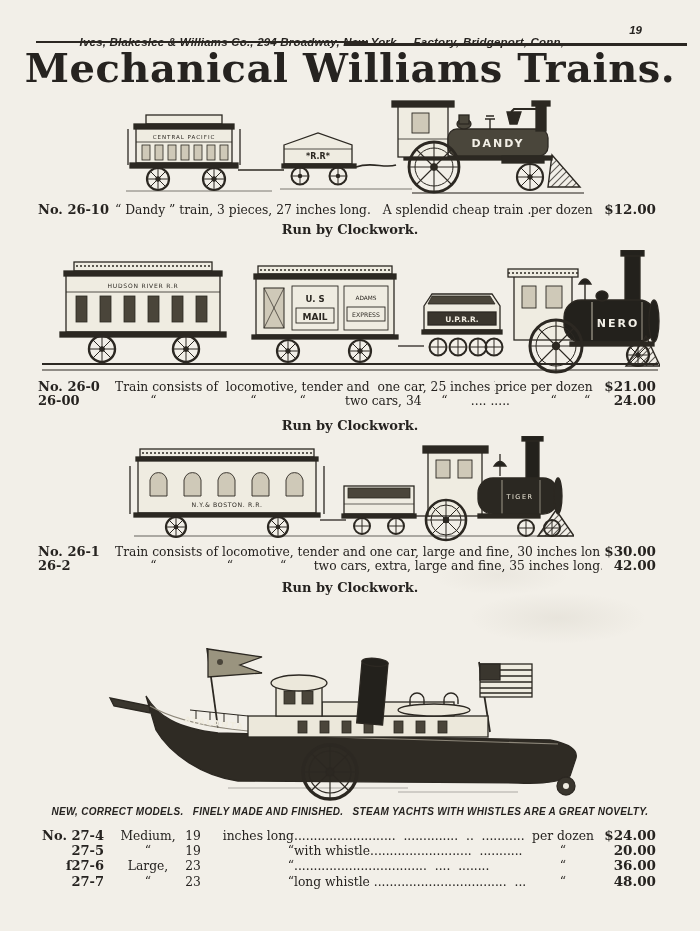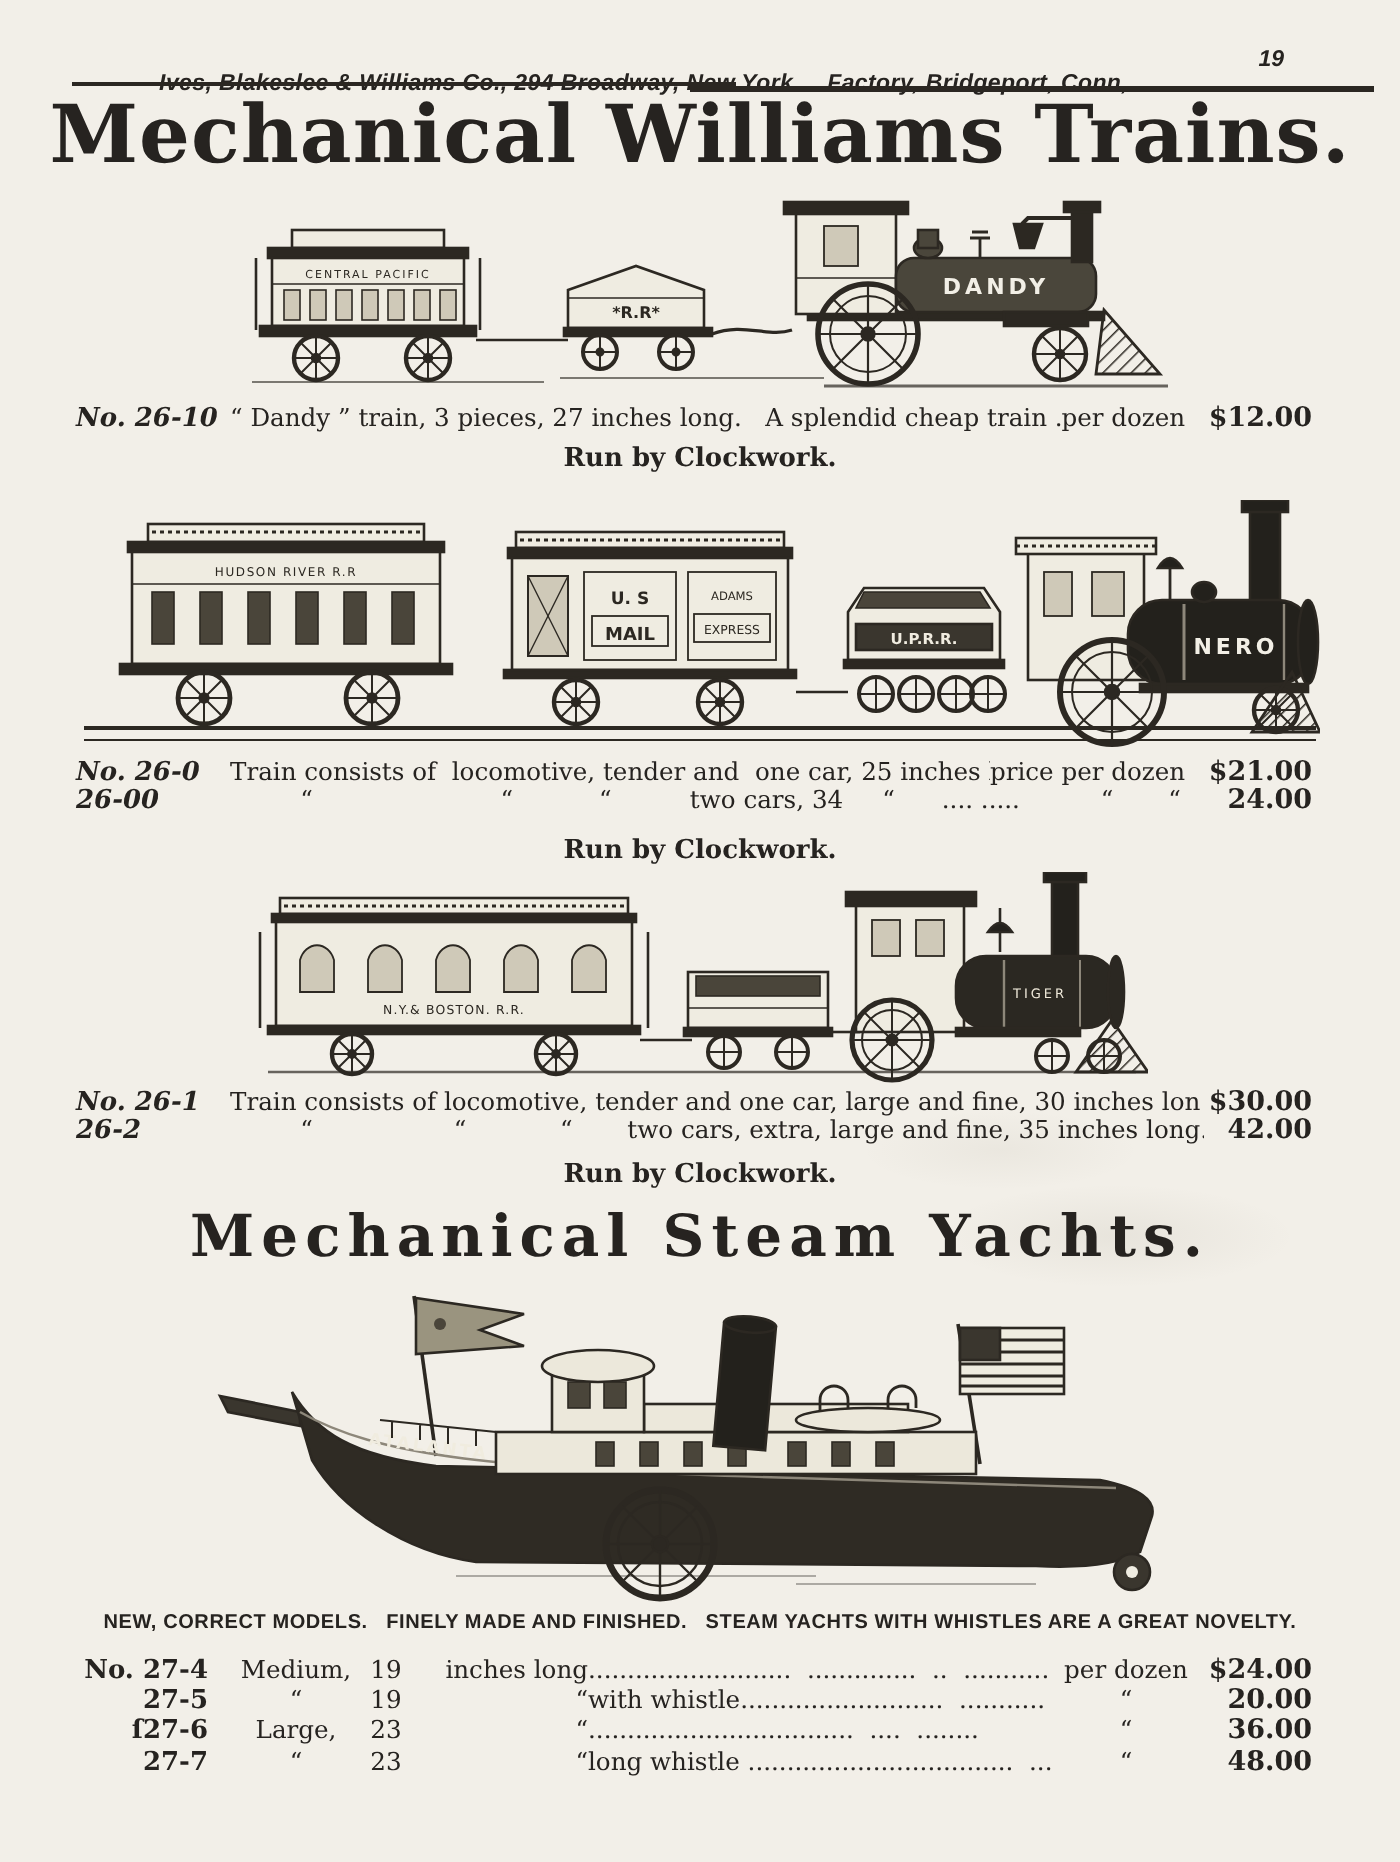--- a/index.html
+++ b/index.html
@@ -23,7 +23,7 @@
   
   .row{position:absolute;left:38px;right:44px;display:flex;align-items:baseline;
        font-size:12.3px;line-height:14px;}
-  .c-no{width:77px;flex:0 0 auto;font-weight:bold;font-size:13px;white-space:pre;font-style:italic;}
+  .c-no{width:77px;flex:0 0 auto;font-weight:bold;font-size:13px;white-space:pre;}
   .c-body{flex:1 1 auto;min-width:0;overflow:hidden;white-space:pre;}
   .c-tail{flex:0 0 auto;white-space:pre;}
   .c-price{flex:0 0 auto;min-width:50px;text-align:right;font-weight:bold;font-size:13.5px;}

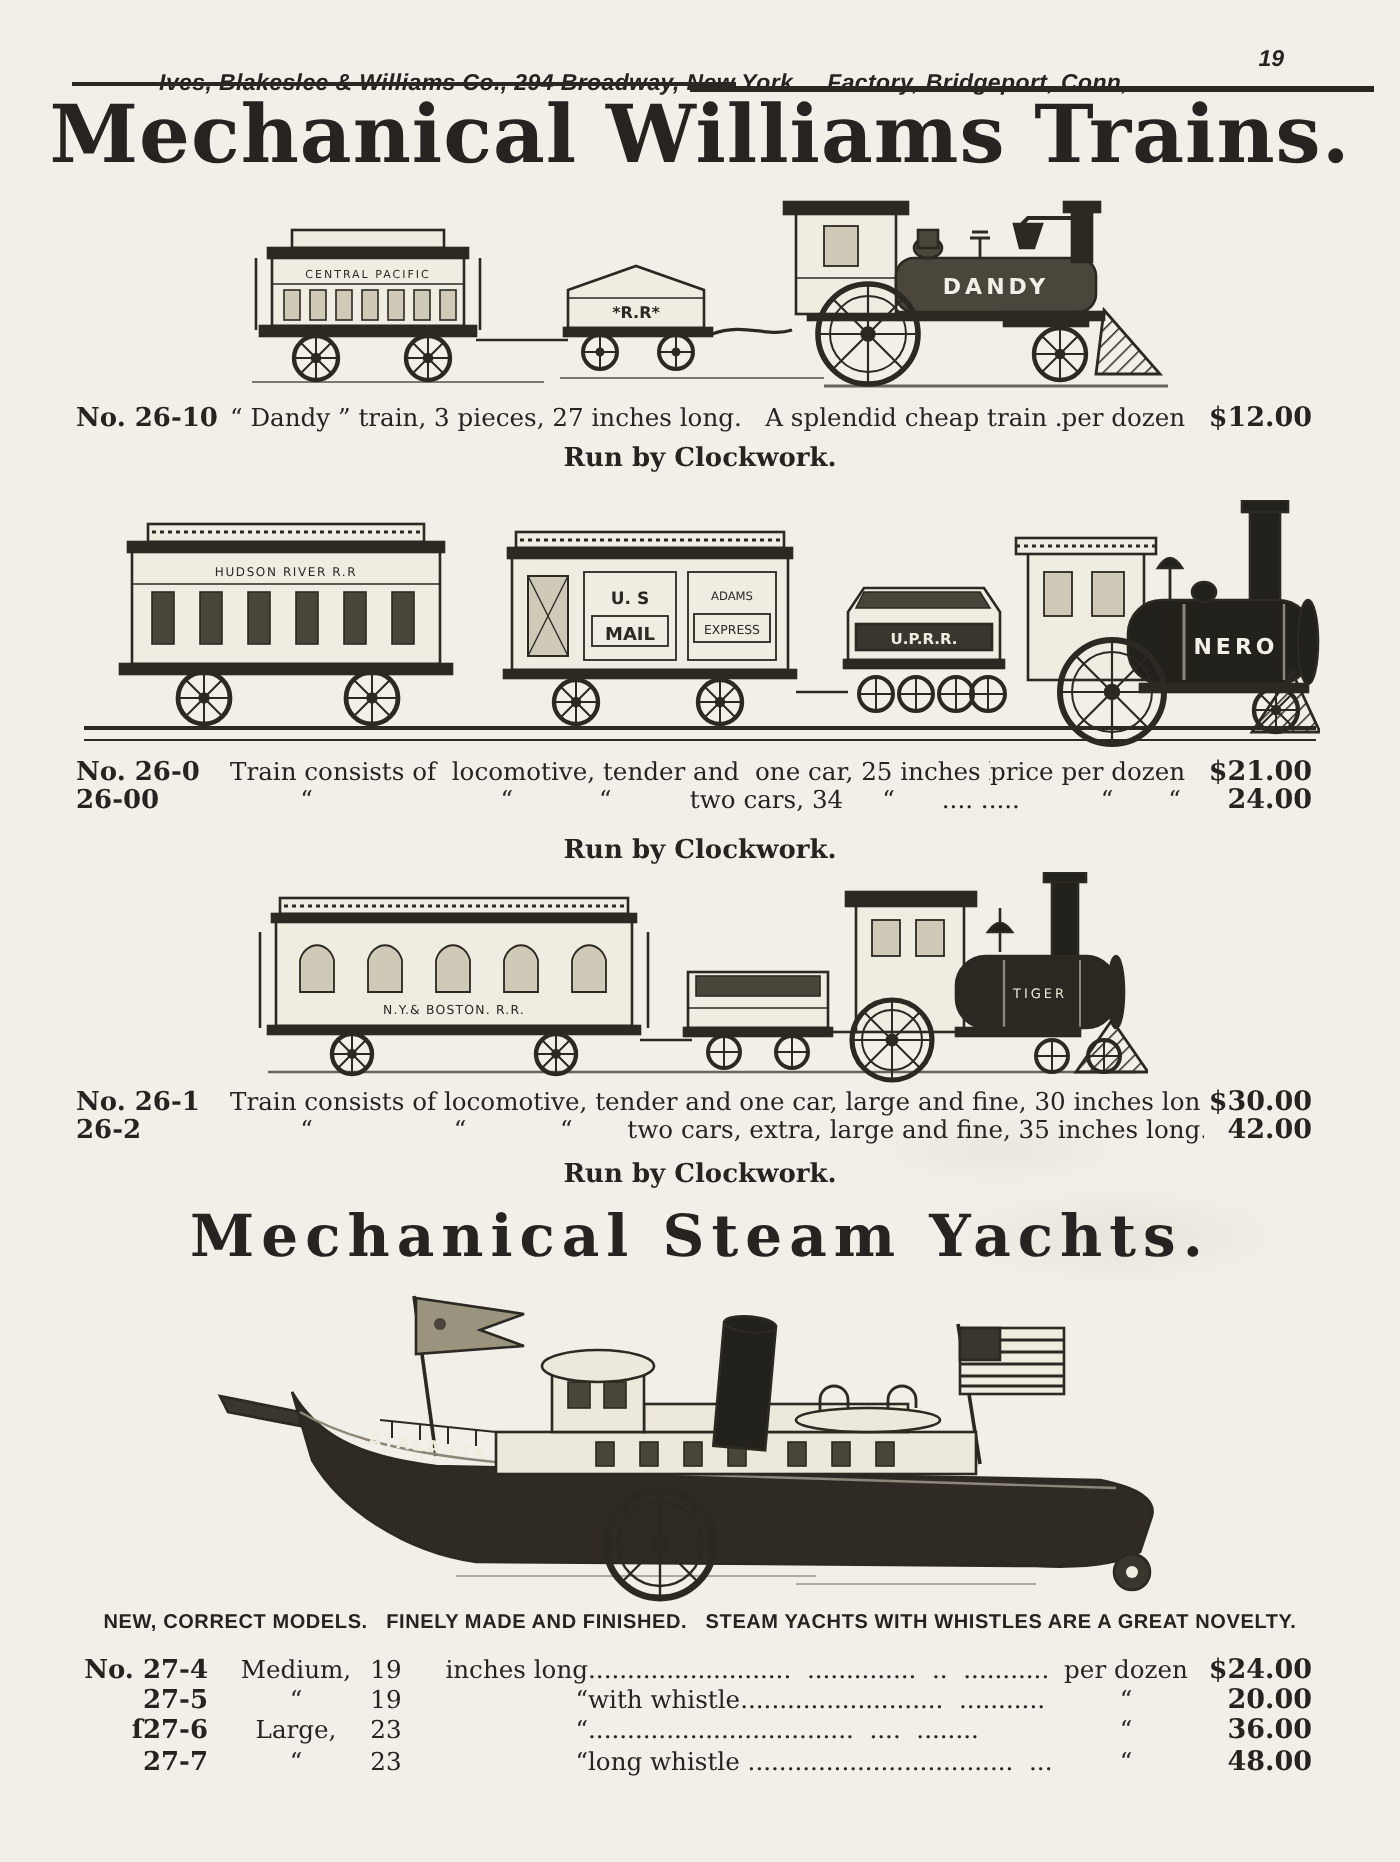--- a/index.html
+++ b/index.html
@@ -351,7 +351,6 @@
   </div>
   <div class="runby" style="top:580px">Run by Clockwork.</div>
 
-  <h2 class="yacht-title">Mechanical Steam Yachts.</h2>
 
   <svg class="illus" style="left:98px;top:636px;" width="506" height="168" viewBox="0 0 506 168">
     <g stroke="#2c2822" fill="none" stroke-width="1.3">

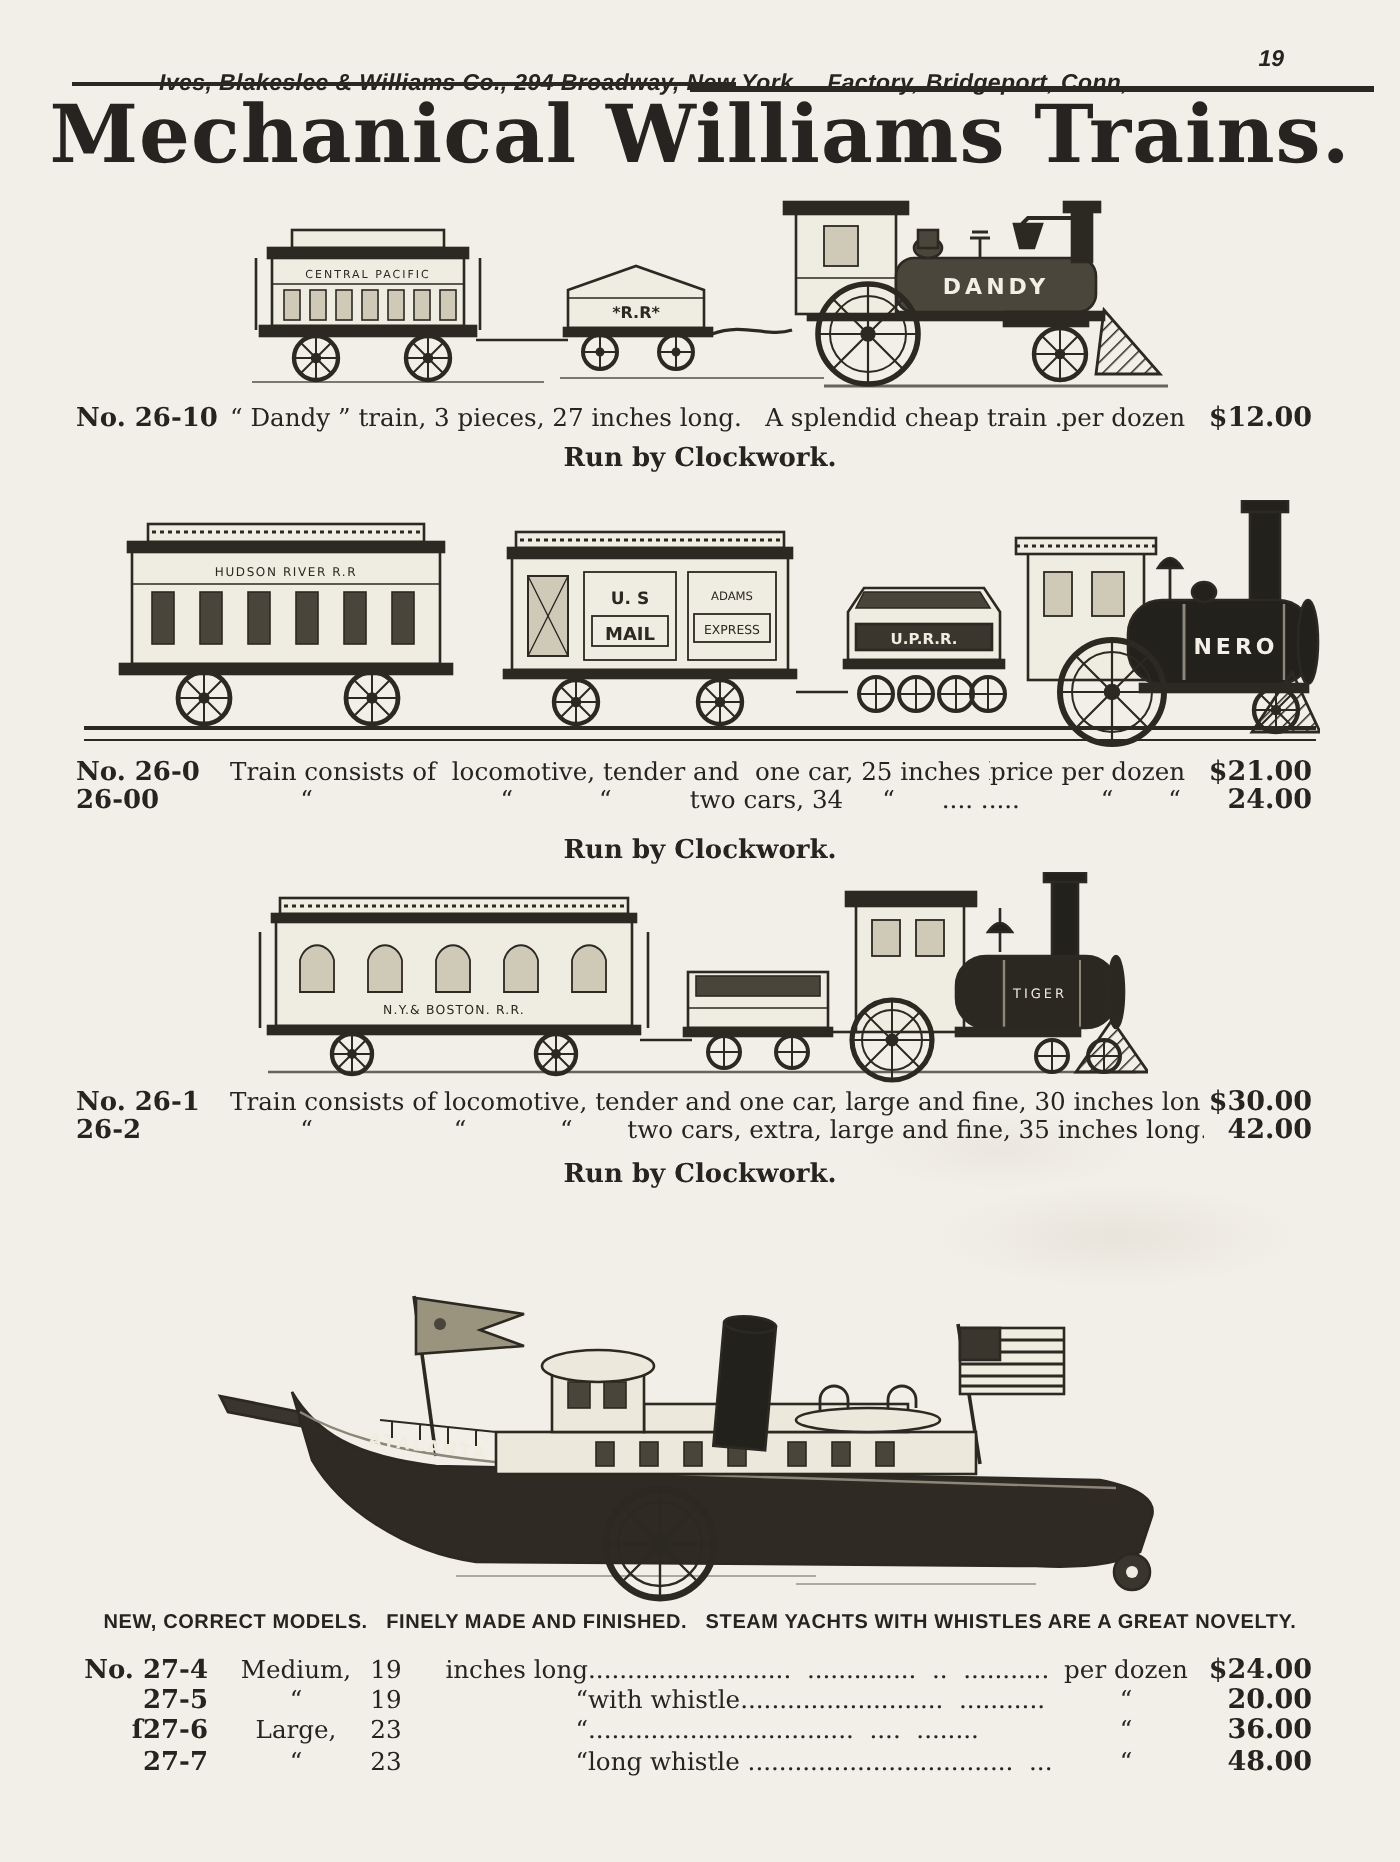--- a/index.html
+++ b/index.html
@@ -30,7 +30,7 @@
   .runby{position:absolute;left:0;right:0;text-align:center;font-weight:bold;font-size:13px;}
   
   .caption{position:absolute;left:0;right:0;top:806px;text-align:center;
-           font-family:"Liberation Sans",sans-serif;font-weight:bold;
+           font-family:"Liberation Sans",sans-serif;font-style:italic;font-weight:bold;
            font-size:10px;letter-spacing:.3px;white-space:pre;}
   .ytable{position:absolute;left:38px;right:44px;top:828px;}
   .yrow{display:flex;align-items:baseline;font-size:12.3px;line-height:14.2px;}

